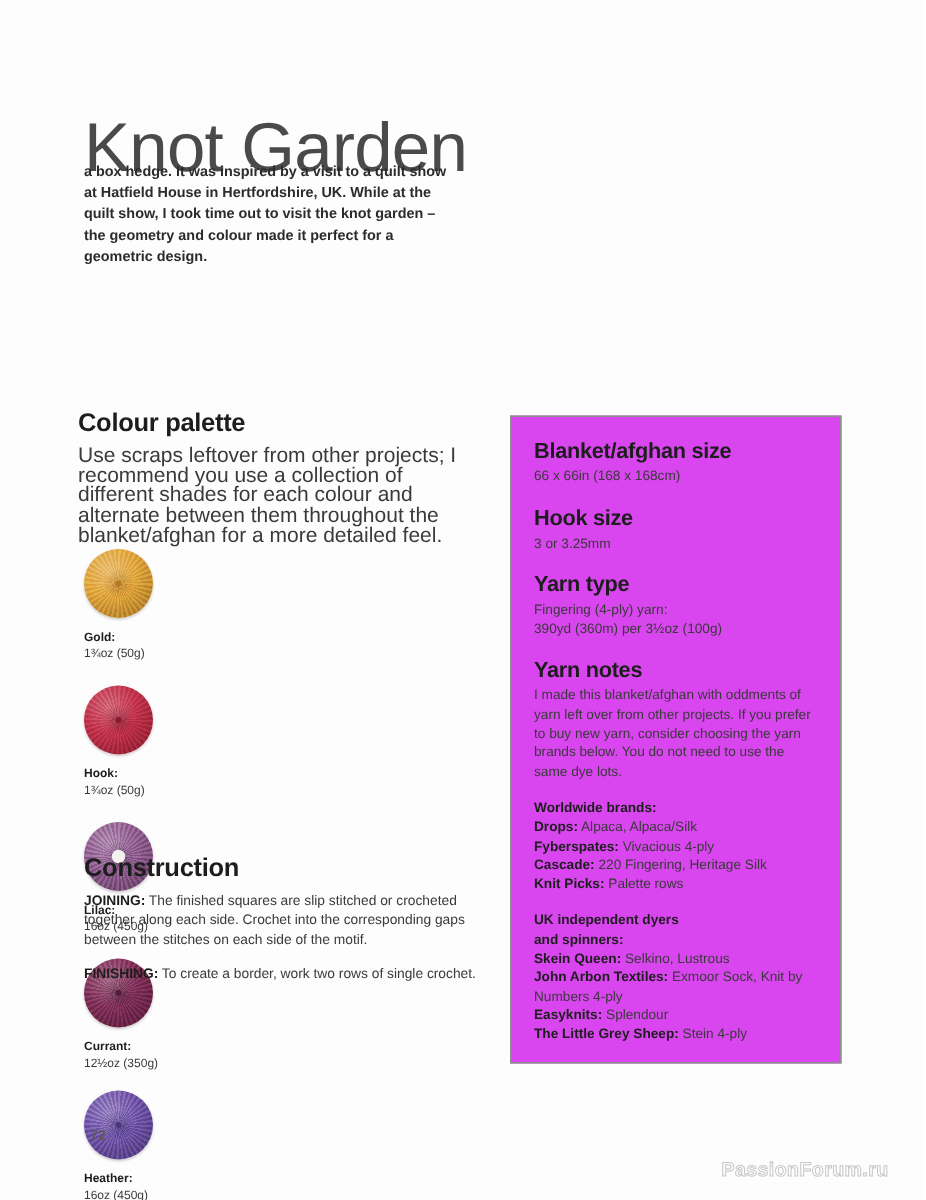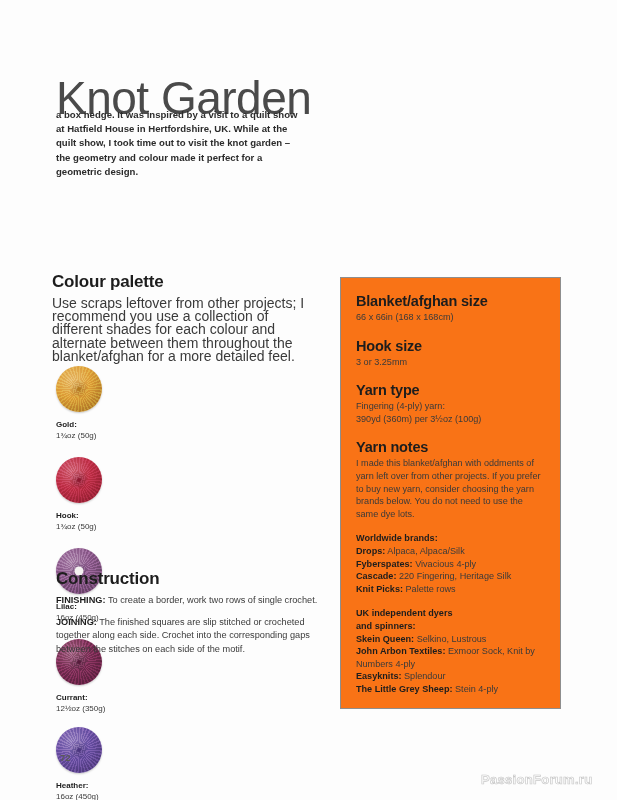--- a/index.html
+++ b/index.html
@@ -167,7 +167,7 @@
     width: 221px;
     height: 432px;
     border: 1px solid #8e8e8e;
-    background: #f97316;
+    background: #d946ef;
     box-sizing: border-box;
     padding: 14px 15px 10px 15px;
   }

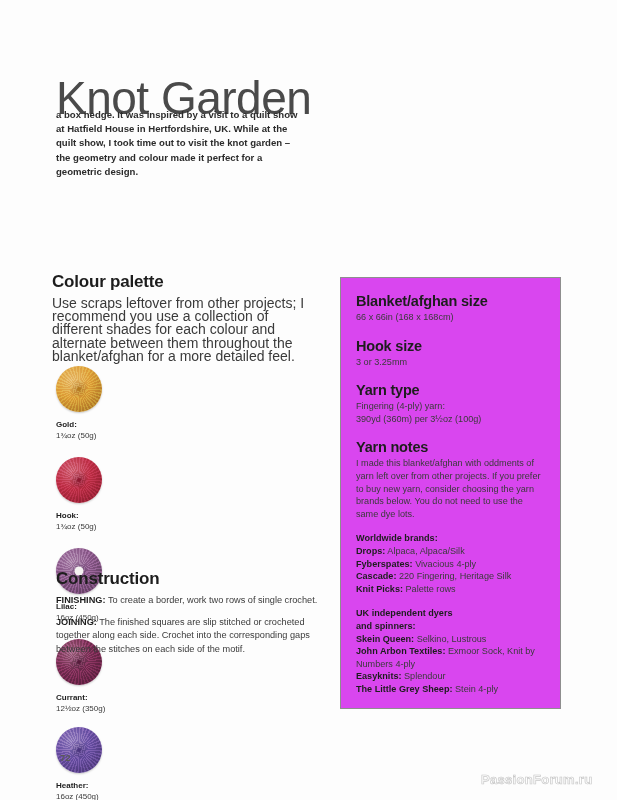--- a/index.html
+++ b/index.html
@@ -305,10 +305,10 @@
   <div class="construction">
     <h2 class="h2">Construction</h2>
     <p class="constr-p">
-      <b>FINISHING:</b><span> To create a border, work two rows of single crochet.</span>
+      <b>JOINING:</b><span> The finished squares are slip stitched or crocheted together along each side. Crochet into the corresponding gaps between the stitches on each side of the motif.</span>
     </p>
     <p class="constr-p">
-      <b>JOINING:</b><span> The finished squares are slip stitched or crocheted together along each side. Crochet into the corresponding gaps between the stitches on each side of the motif.</span>
+      <b>FINISHING:</b><span> To create a border, work two rows of single crochet.</span>
     </p>
   </div>
 

